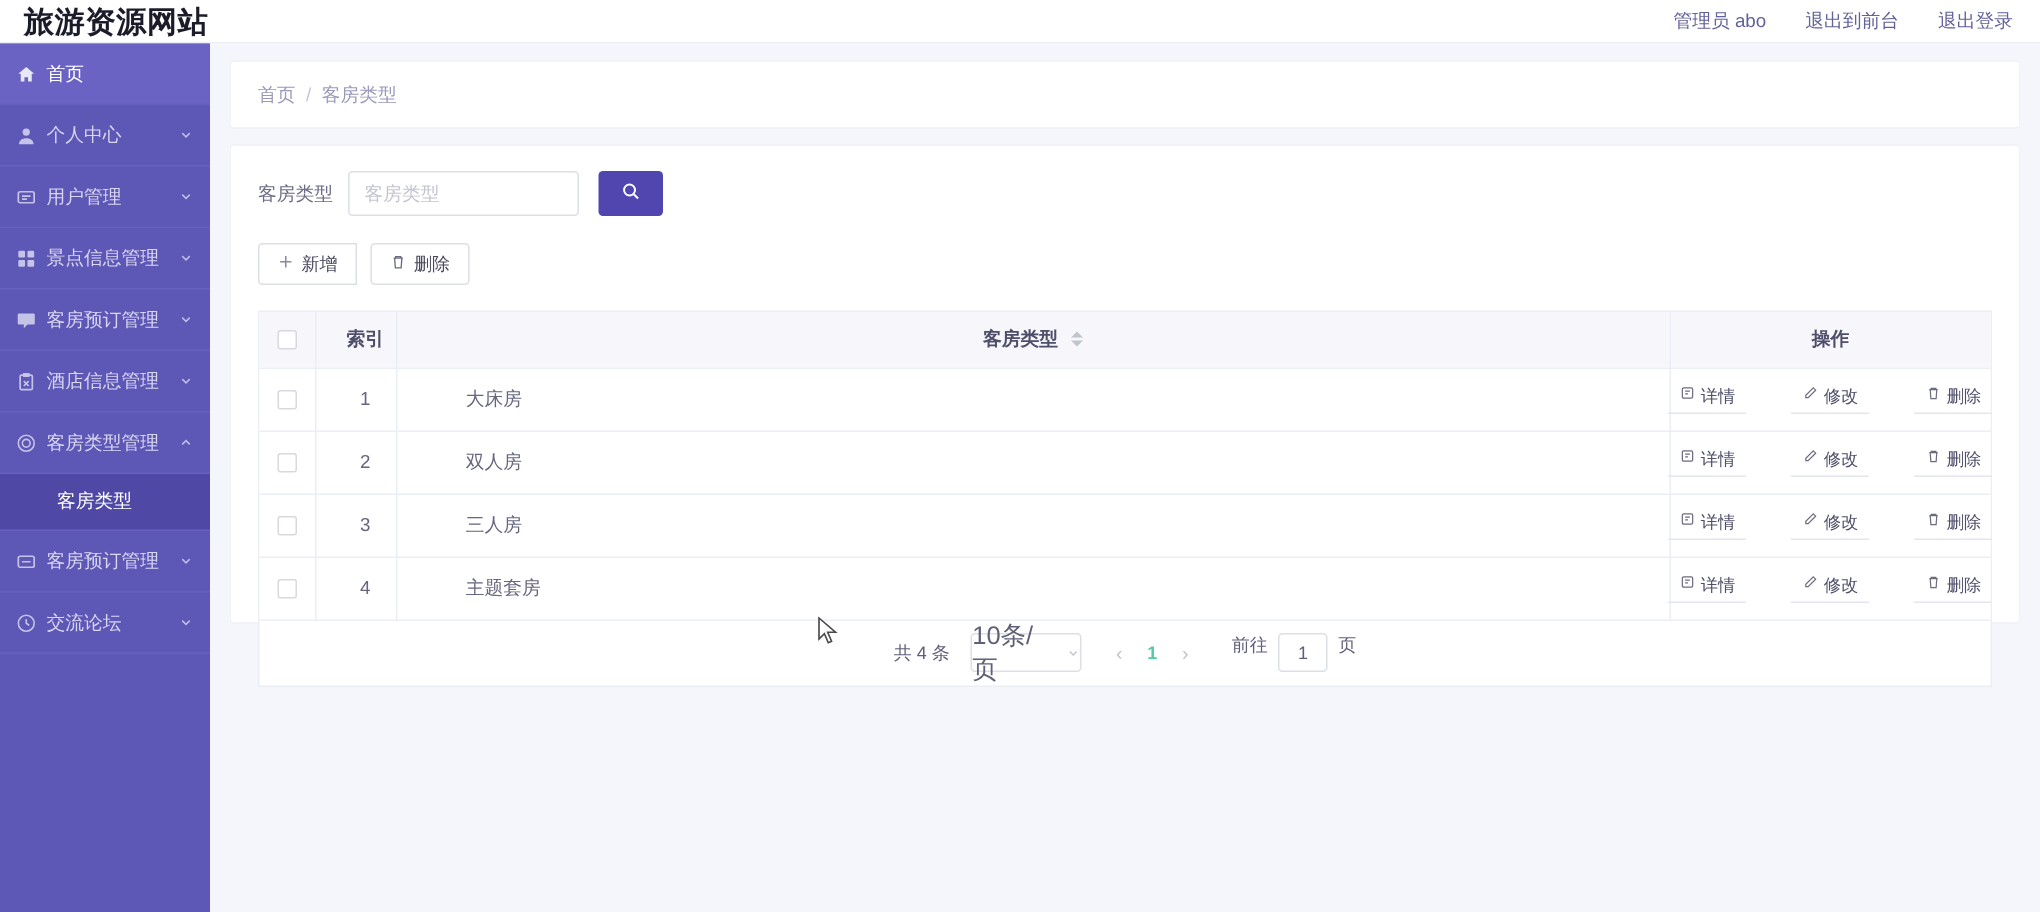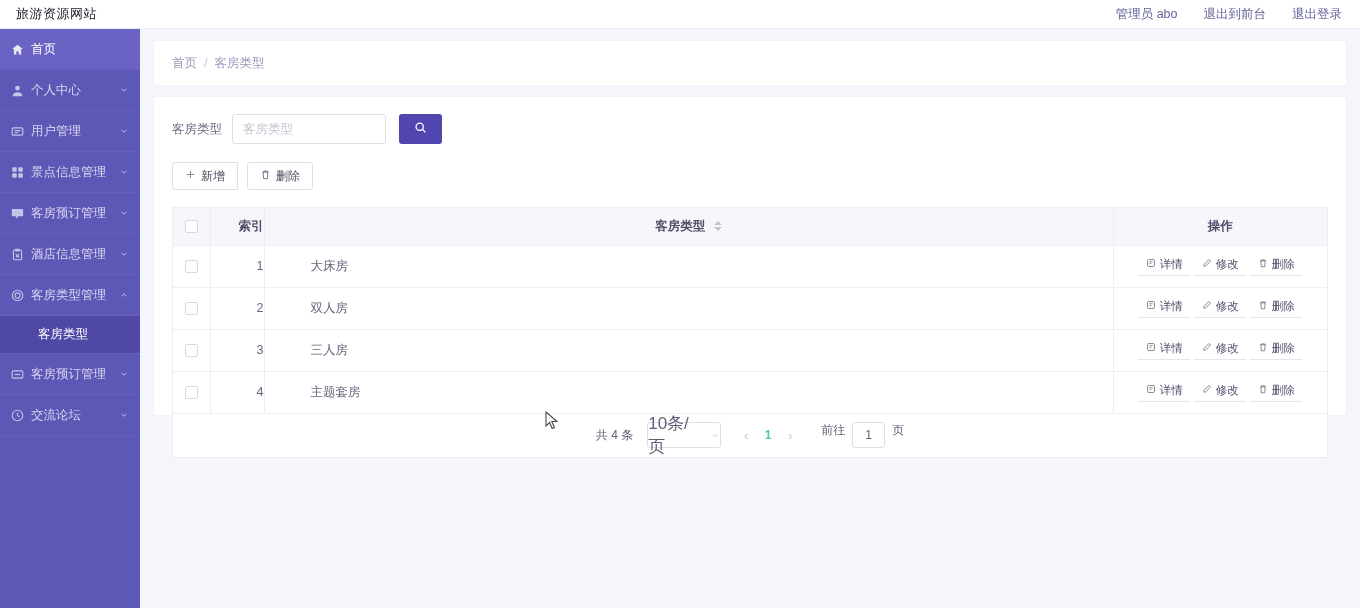--- a/index.html
+++ b/index.html
@@ -20,7 +20,7 @@
   }
   .brand {
     margin-left: 16px;
-    font-size: 13px; font-weight: normal;
+    font-size: 20px; font-weight: bold;
     color: #1b1b2a; letter-spacing: .5px;
   }
   .topbar-right {

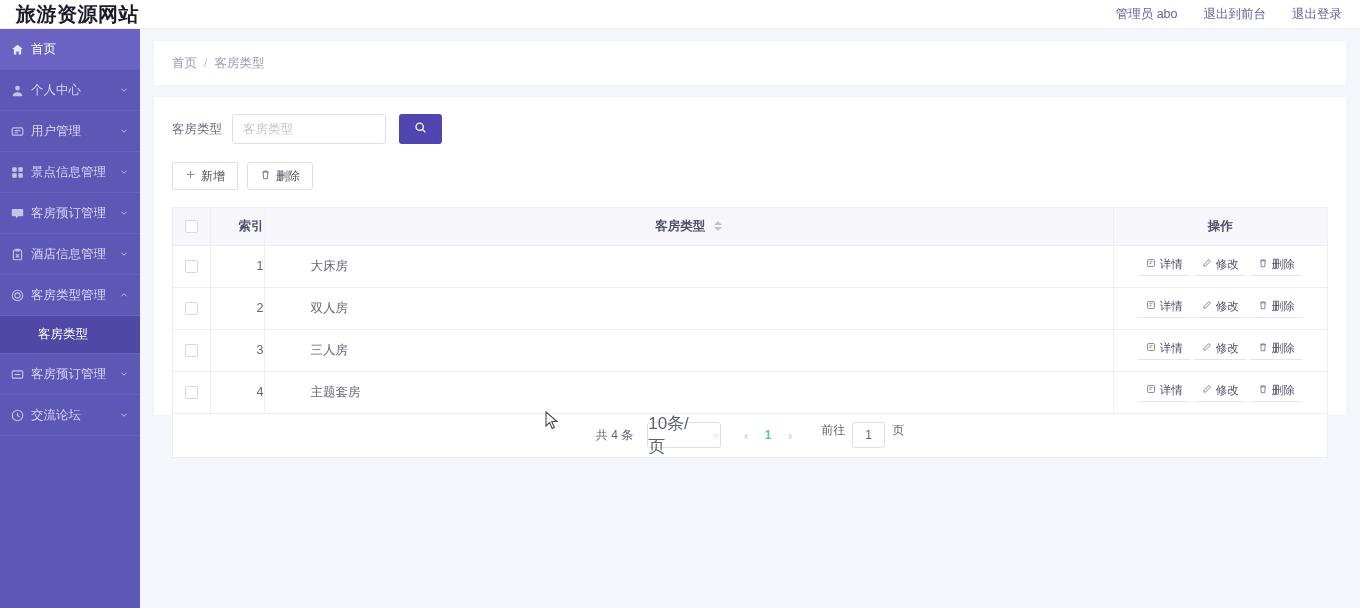--- a/index.html
+++ b/index.html
@@ -163,7 +163,7 @@
   }
   tbody td:last-child { border-right: none; }
   .col-check { width: 37px; text-align: center; }
-  .col-index { width: 54px; text-align: right; padding-left: 13px; }
+  .col-index { width: 54px; text-align: center; padding-left: 13px; }
   .col-type  { text-align: center; }
   .col-ops   { width: 214px; text-align: center; }
   tbody .col-type { text-align: left; padding-left: 46px; }

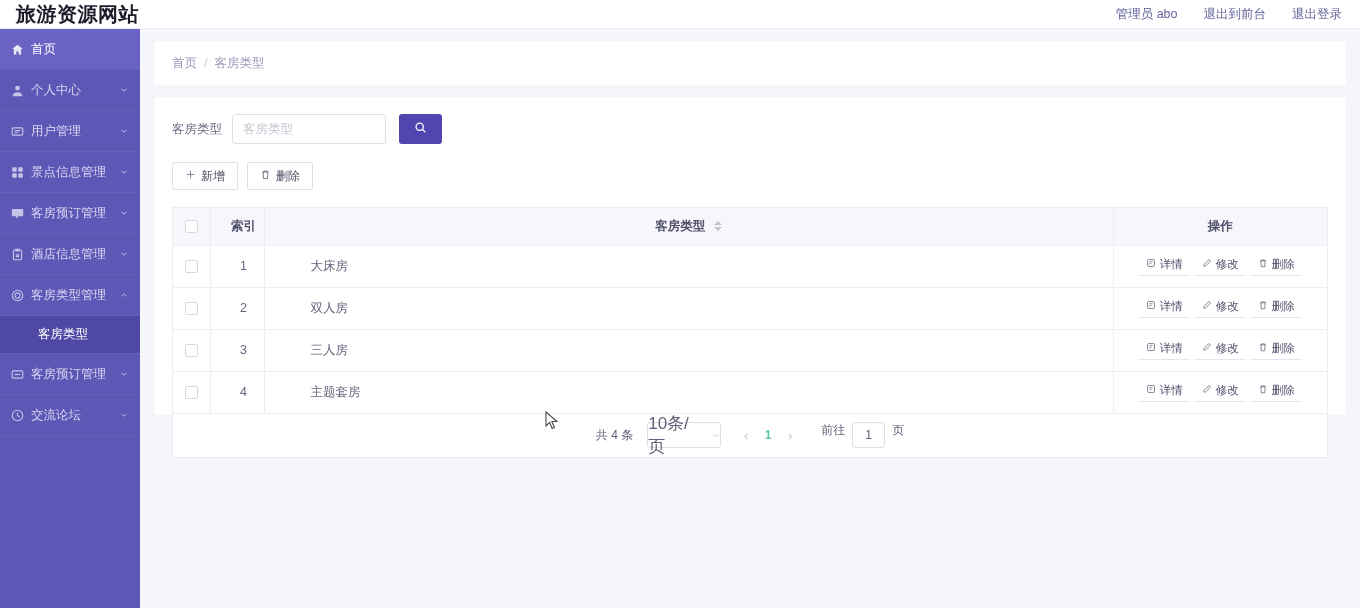--- a/index.html
+++ b/index.html
@@ -186,7 +186,7 @@
   .sort-caret i.up   { border-bottom: 4px solid #c0c4cc; margin-bottom: 2px; }
   .sort-caret i.down { border-top: 4px solid #c0c4cc; }
 
-  .ops { display: flex; align-items: center; justify-content: center; gap: 4px; font-family: Liberation Mono, monospace; }
+  .ops { display: flex; align-items: center; justify-content: center; gap: 30px; font-family: Liberation Mono, monospace; }
   .op-btn {
     display: inline-flex; align-items: center; gap: 4px;
     font-size: 11.5px; color: #4f4f6b;

